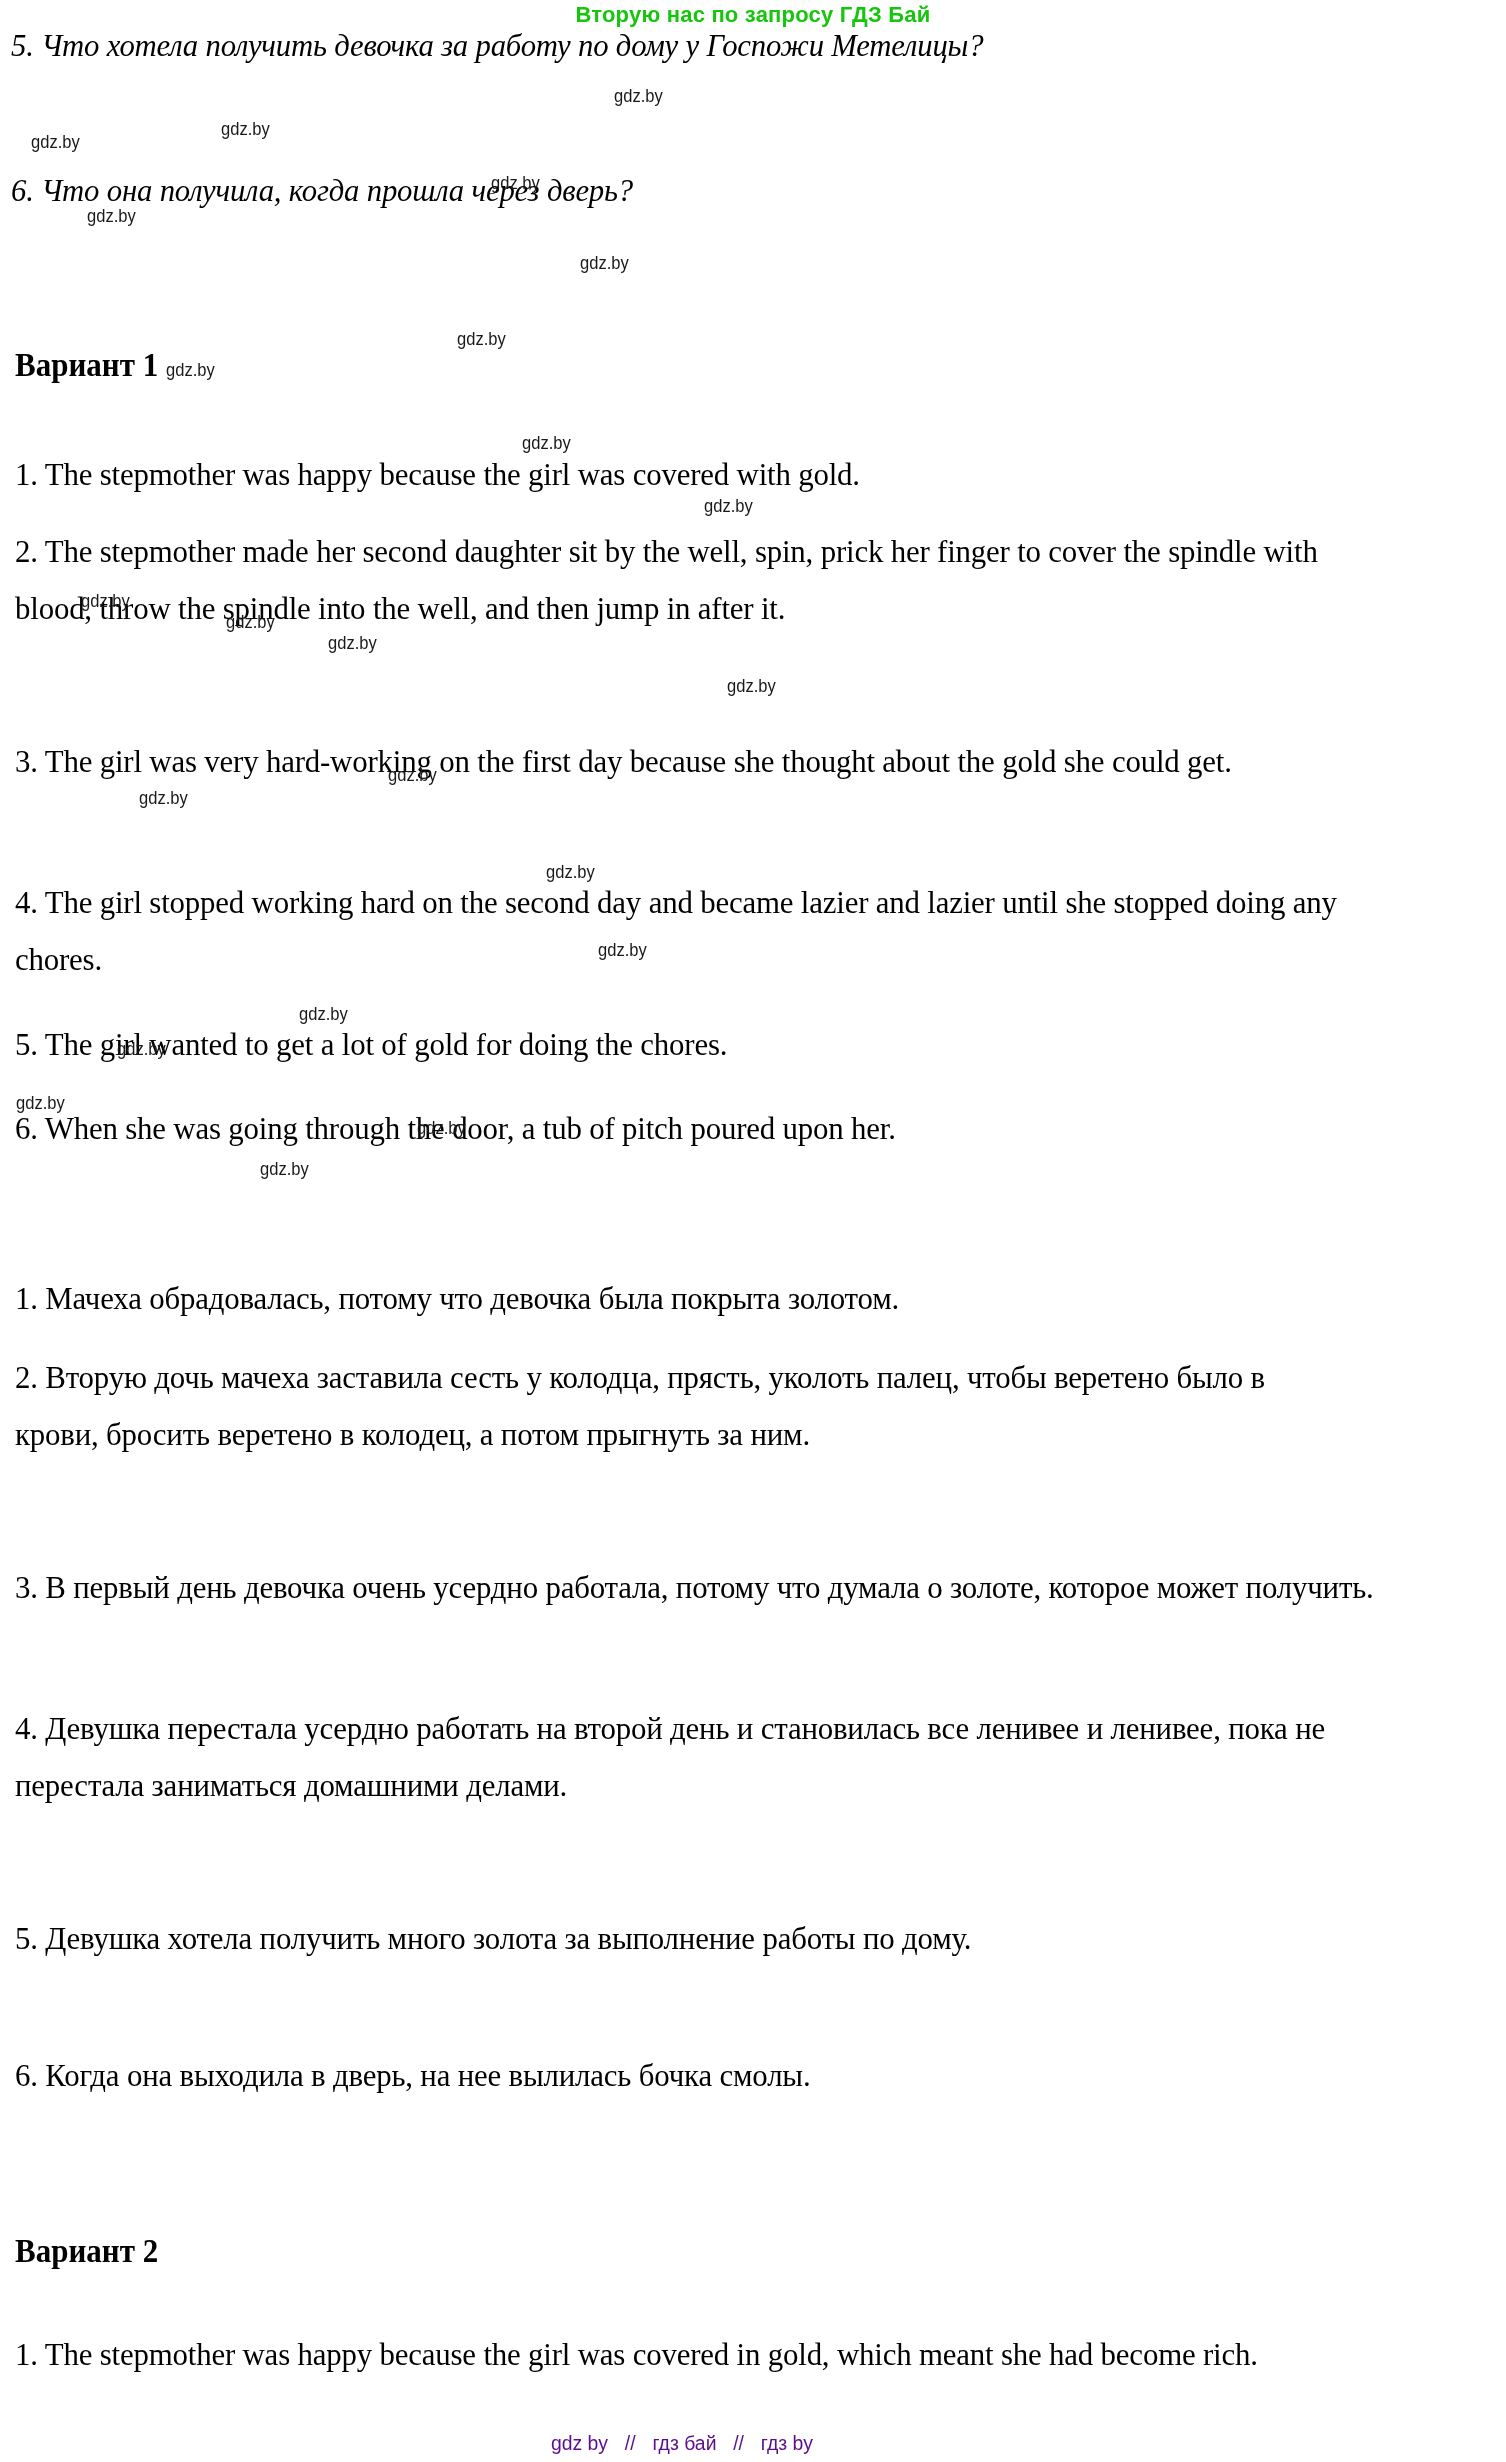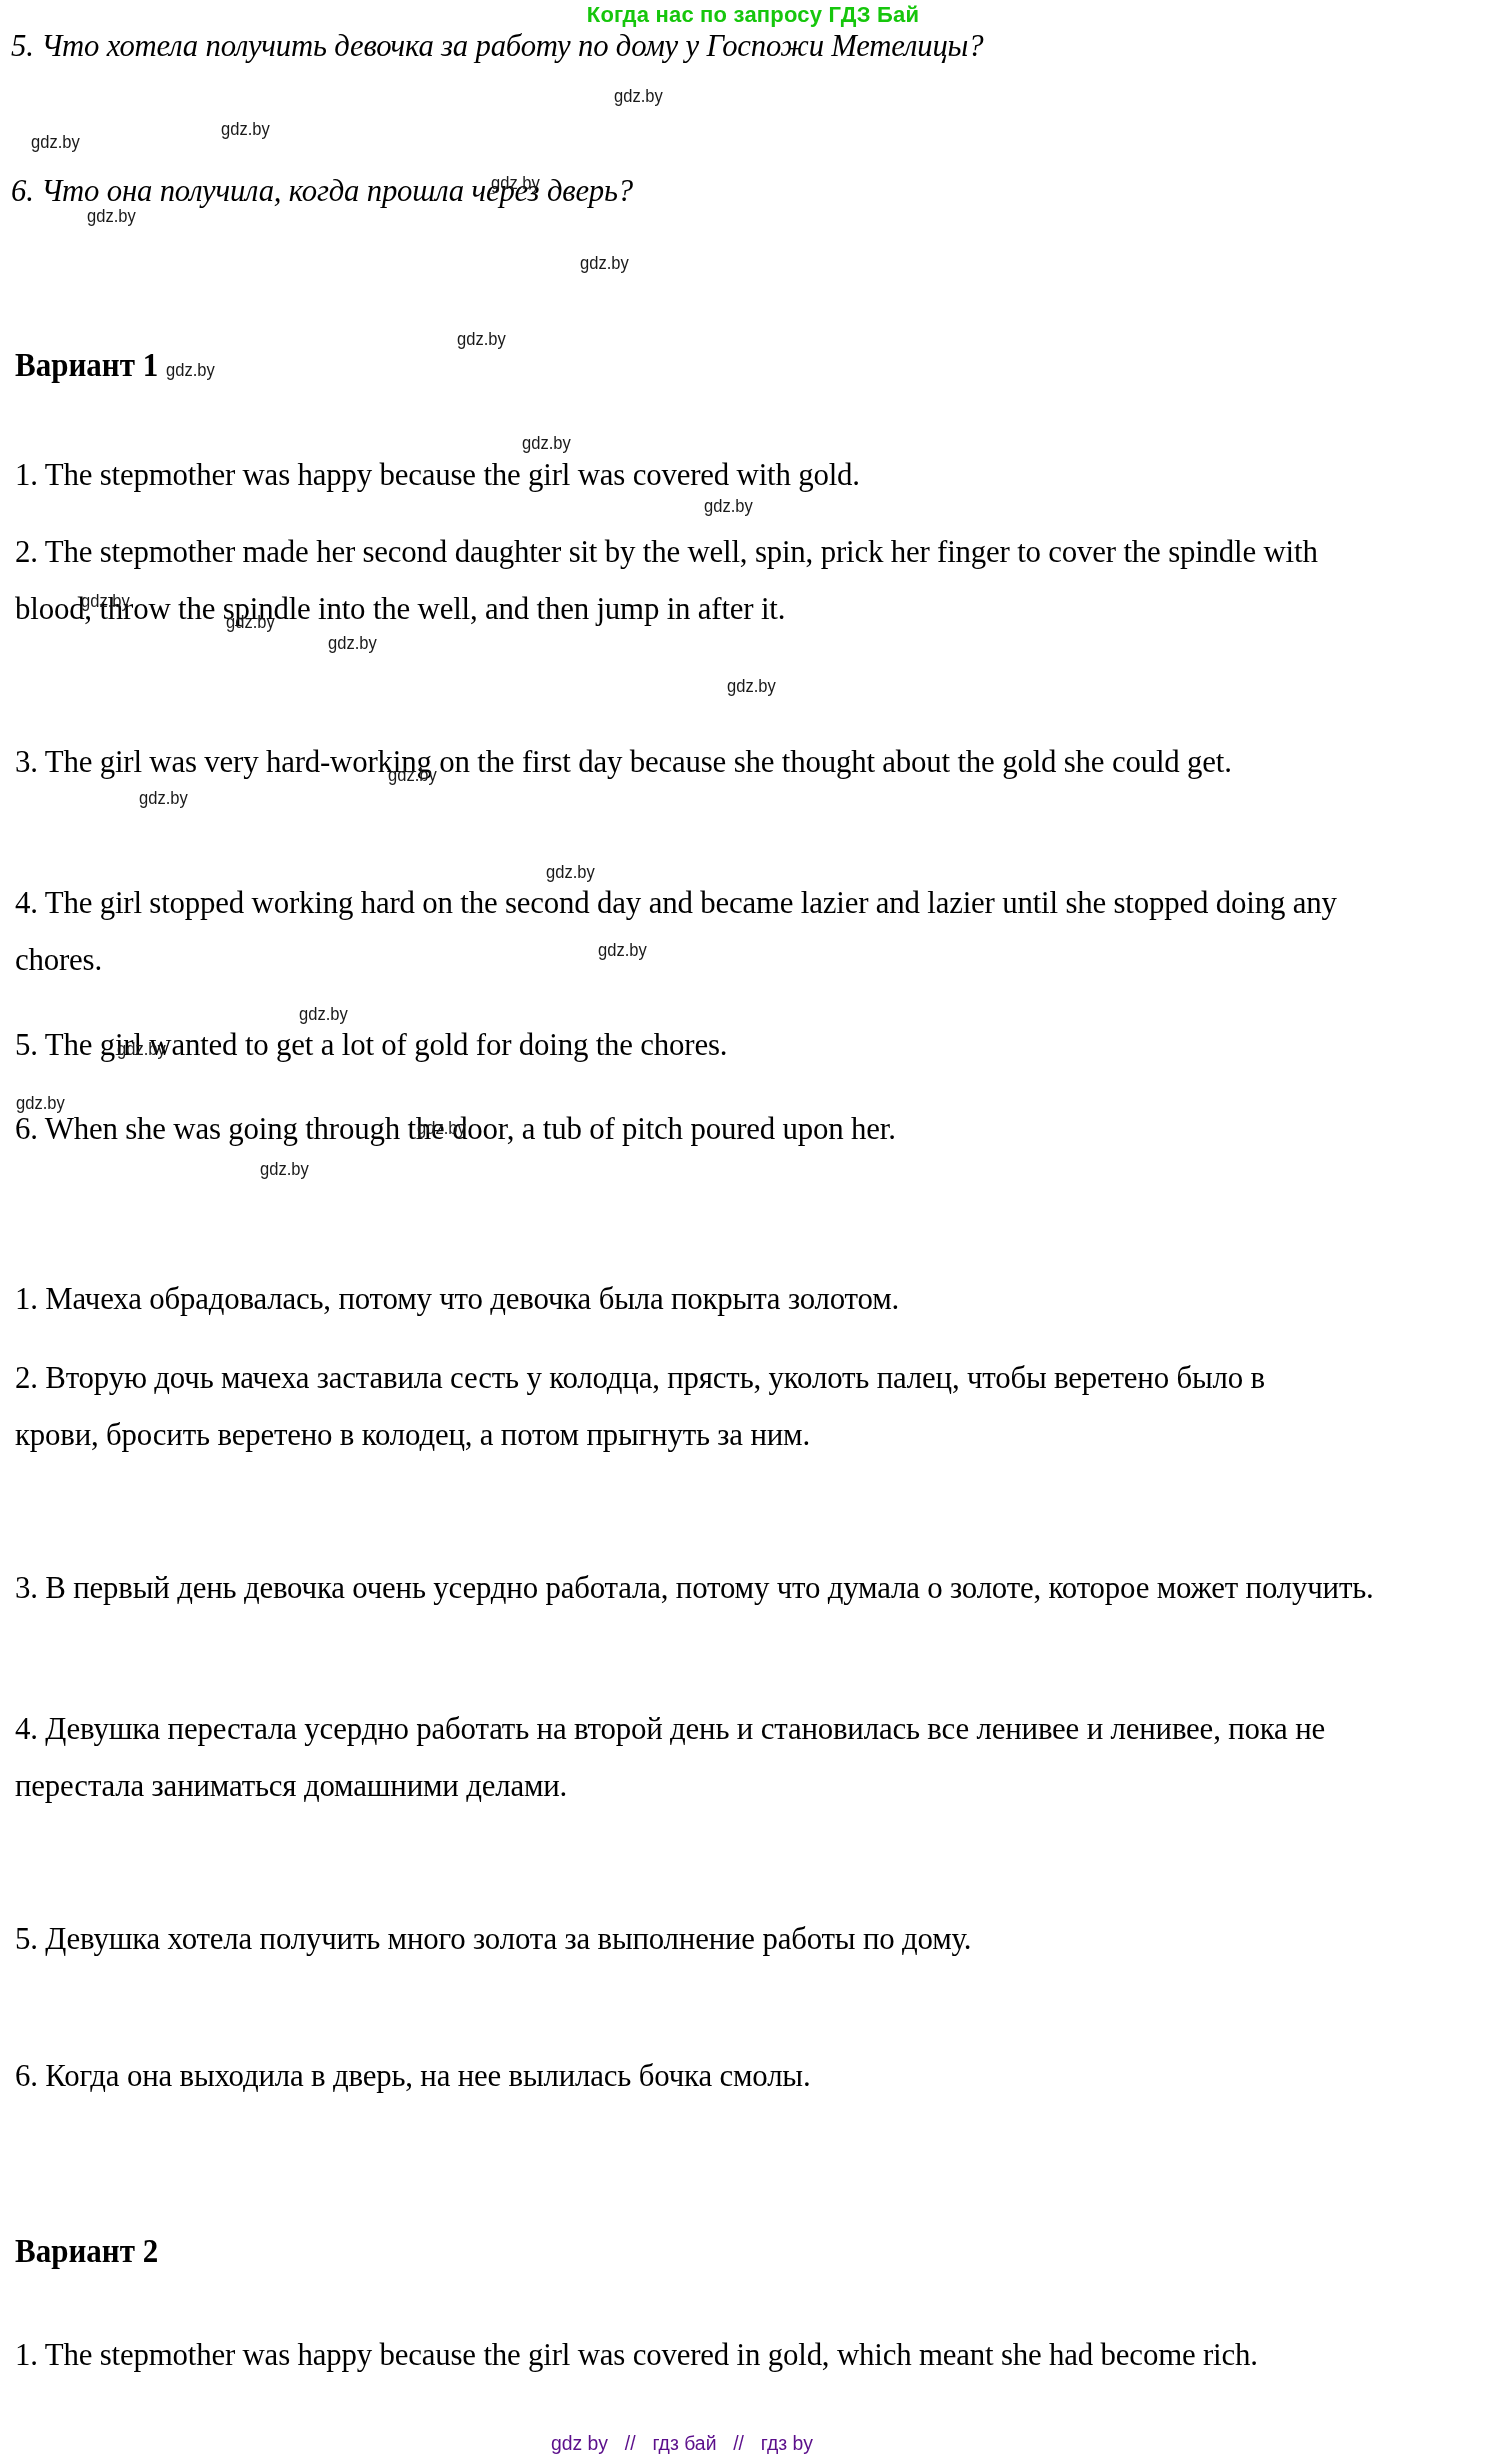--- a/index.html
+++ b/index.html
@@ -95,7 +95,7 @@
 
 <div id="page">
 
-  <div class="promo">Когда нас по запросу ГДЗ Бай</div>
+  <div class="promo">Вторую нас по запросу ГДЗ Бай</div>
 
   <div class="block q-italic" style="left:11.3px; top:14.5px; width:1308px;">5. Что хотела получить девочка за работу по дому у Госпожи Метелицы?</div>
 

